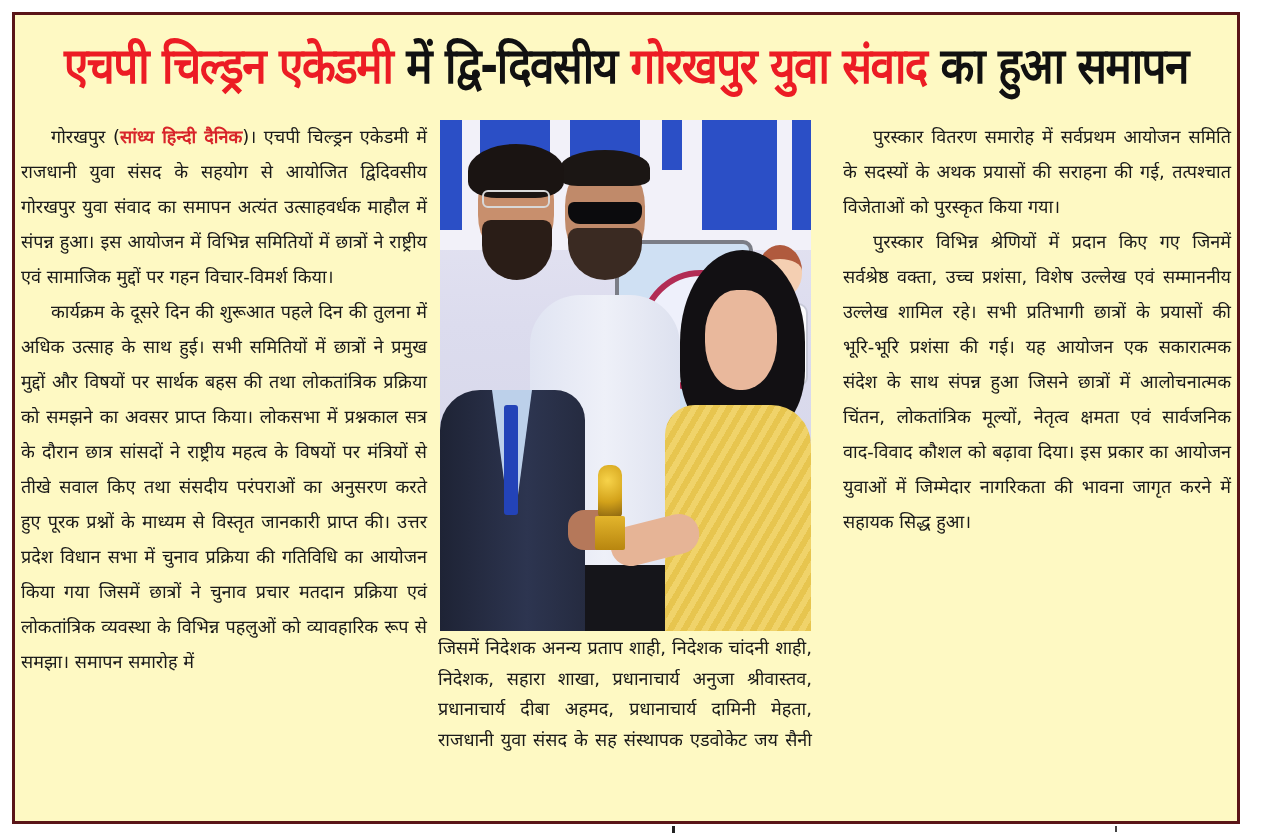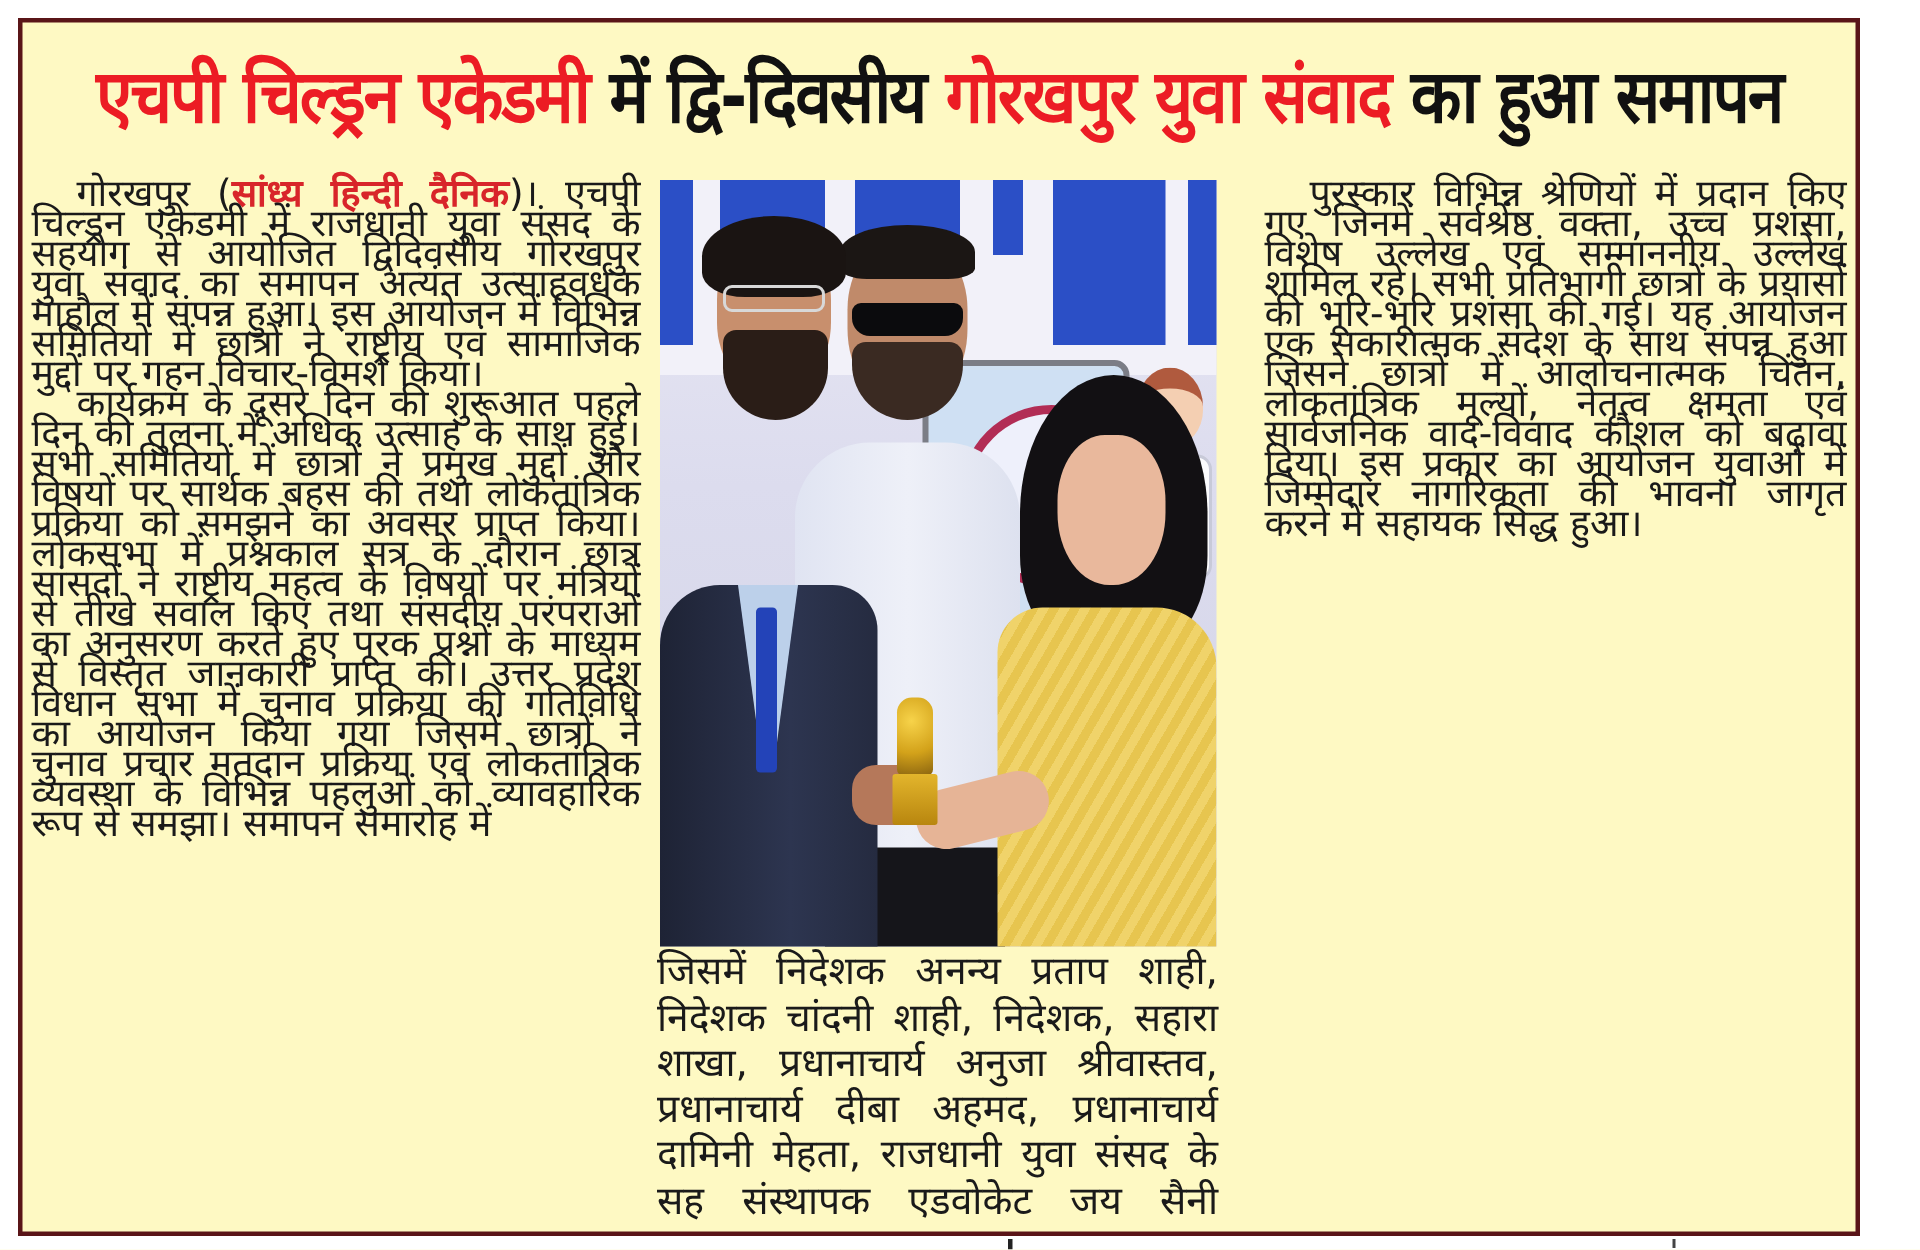--- a/index.html
+++ b/index.html
@@ -46,8 +46,8 @@
     .col {
       position: absolute;
       top: 104px;
-      font-size: 25px;
-      line-height: 20px;
+      font-size: 18px;
+      line-height: 35px;
       text-align: justify;
       text-justify: inter-word;
       color: #1a1a1a;

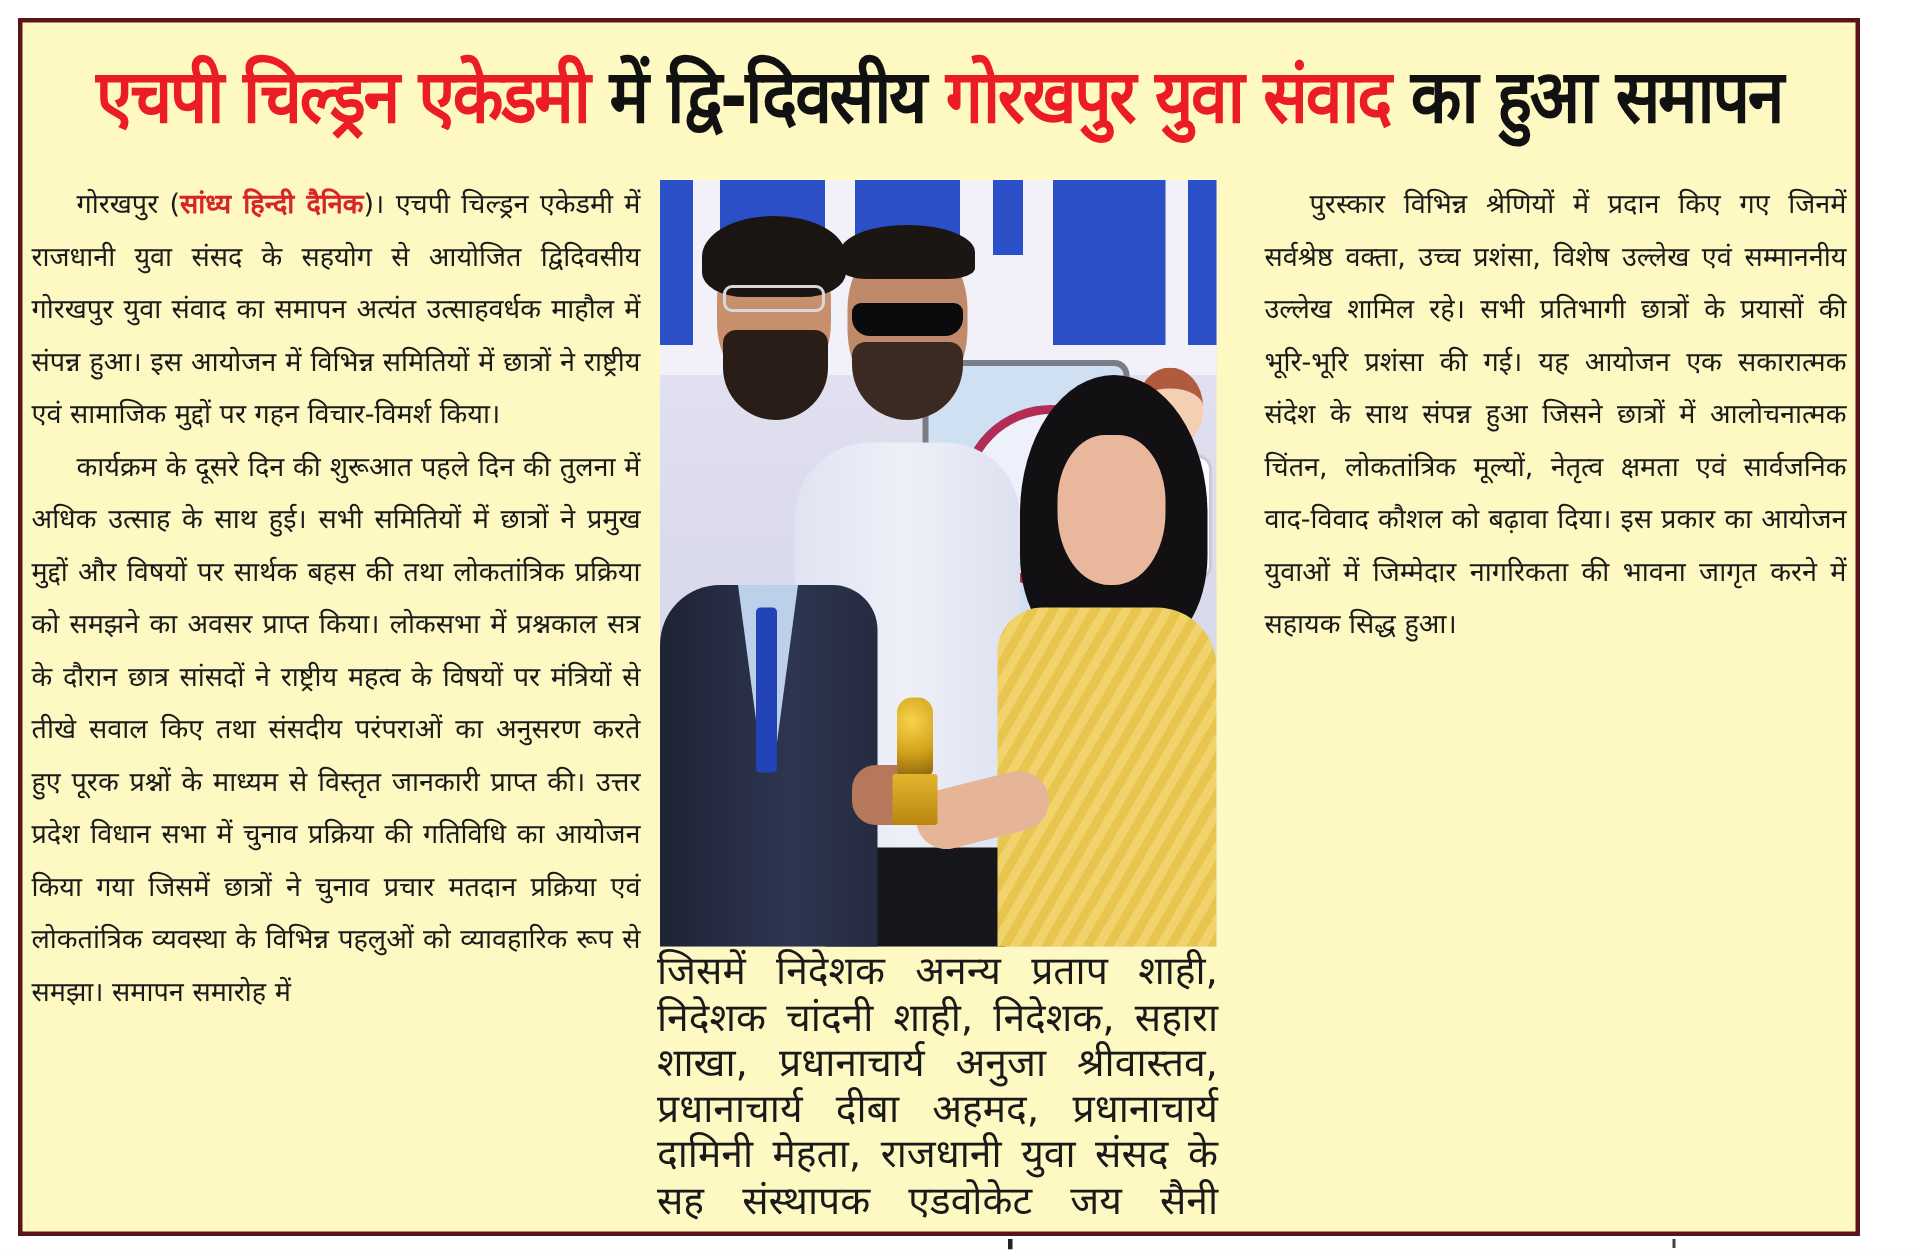--- a/index.html
+++ b/index.html
@@ -339,6 +339,7 @@
   </div>
 
   <div class="col col-right">
+    <p>पुरस्कार वितरण समारोह में सर्वप्रथम आयोजन समिति के सदस्यों के अथक प्रयासों की सराहना की गई, तत्पश्चात विजेताओं को पुरस्कृत किया गया।</p>
     <p>पुरस्कार विभिन्न श्रेणियों में प्रदान किए गए जिनमें सर्वश्रेष्ठ वक्ता, उच्च प्रशंसा, विशेष उल्लेख एवं सम्माननीय उल्लेख शामिल रहे। सभी प्रतिभागी छात्रों के प्रयासों की भूरि-भूरि प्रशंसा की गई। यह आयोजन एक सकारात्मक संदेश के साथ संपन्न हुआ जिसने छात्रों में आलोचनात्मक चिंतन, लोकतांत्रिक मूल्यों, नेतृत्व क्षमता एवं सार्वजनिक वाद-विवाद कौशल को बढ़ावा दिया। इस प्रकार का आयोजन युवाओं में जिम्मेदार नागरिकता की भावना जागृत करने में सहायक सिद्ध हुआ।</p>
   </div>
 </div>

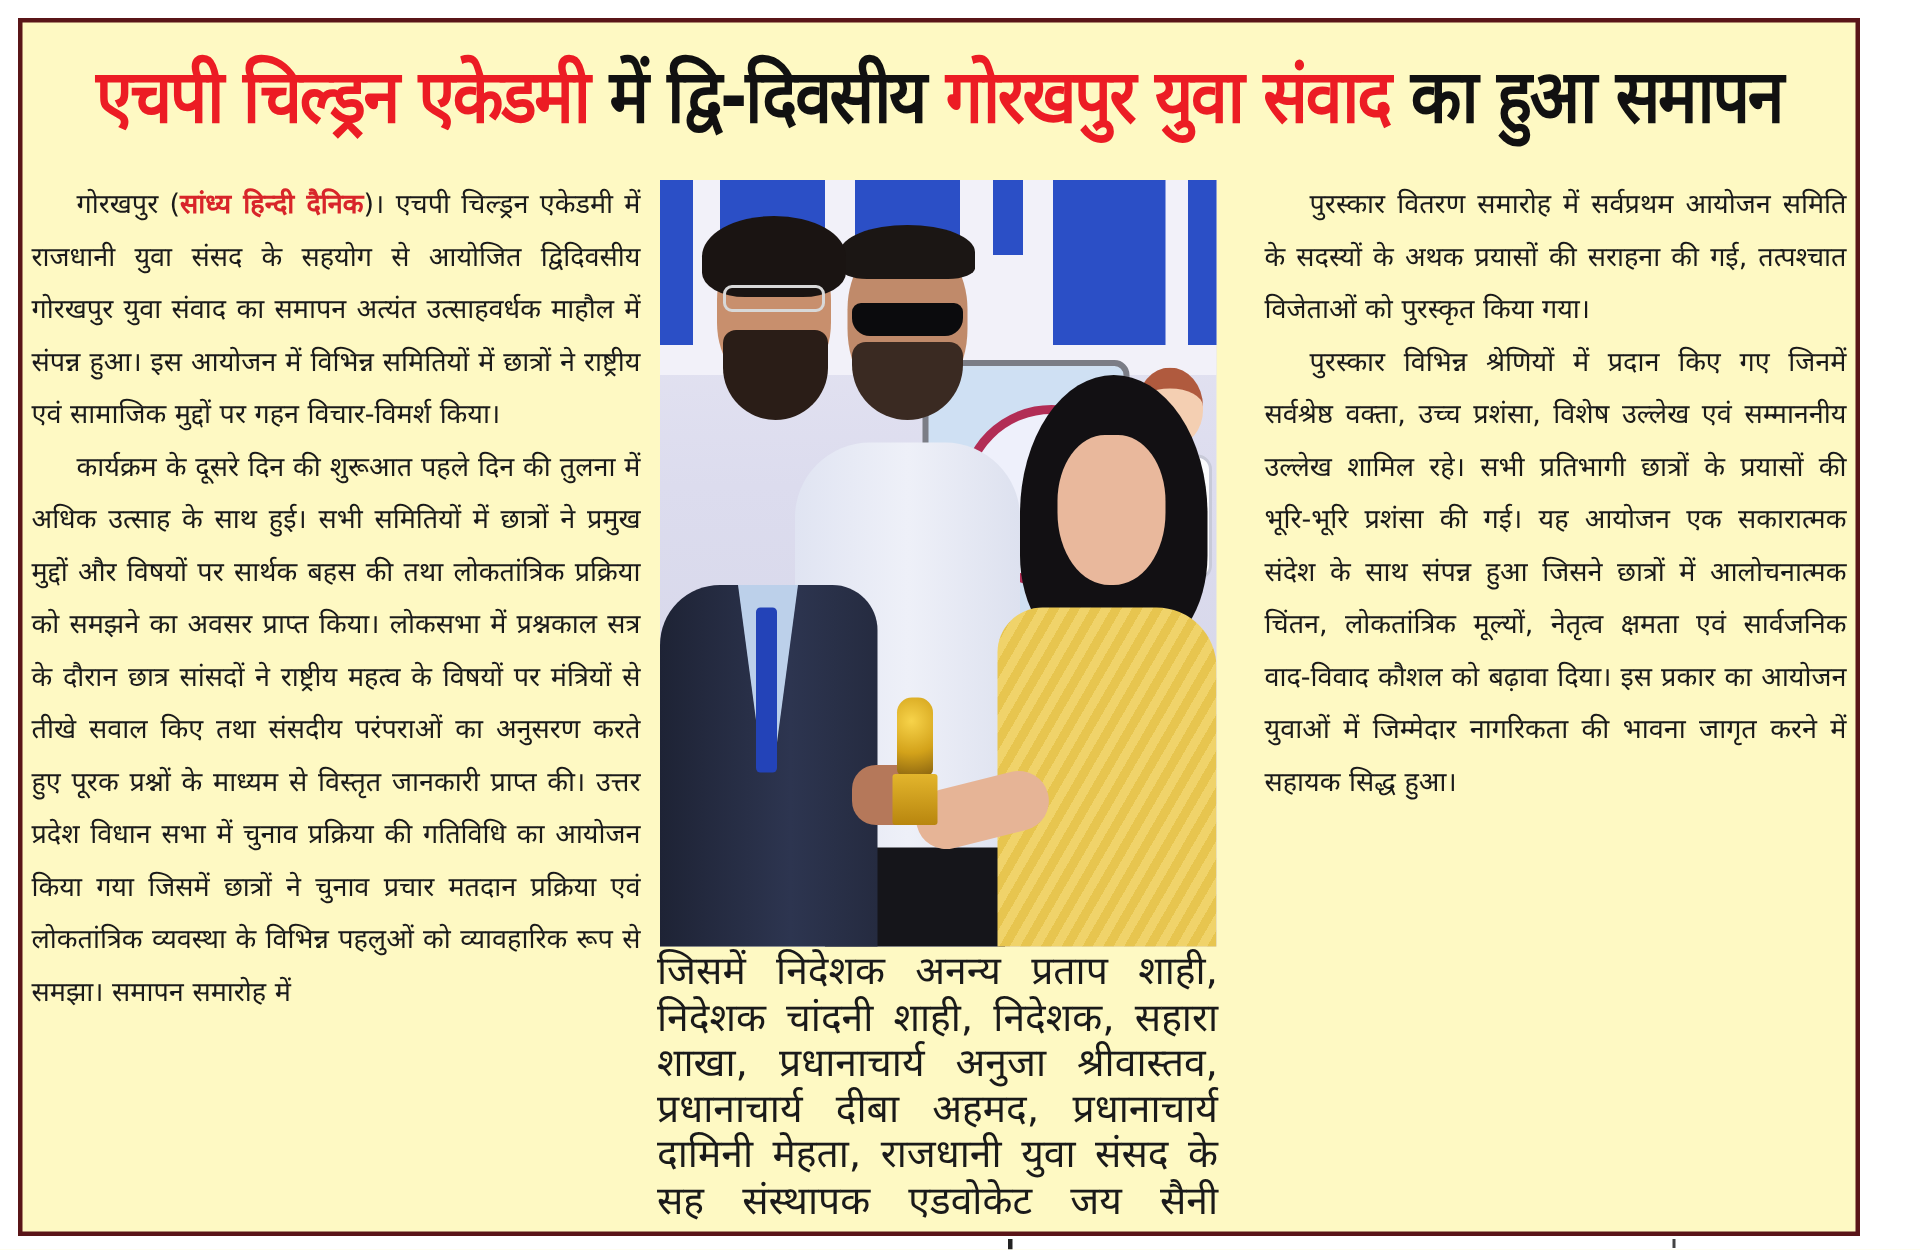--- a/index.html
+++ b/index.html
@@ -254,7 +254,7 @@
       left: 423px;
       top: 618px;
       width: 374px;
-      font-size: 26px;
+      font-size: 18px;
       line-height: 30.6px;
       text-align: justify;
       text-align-last: justify;

